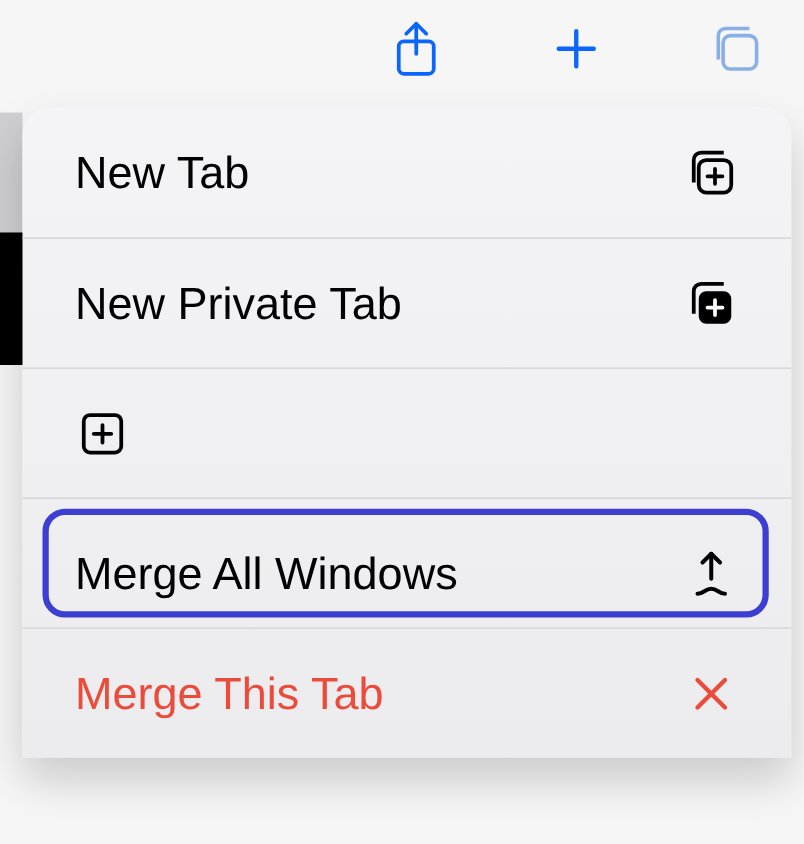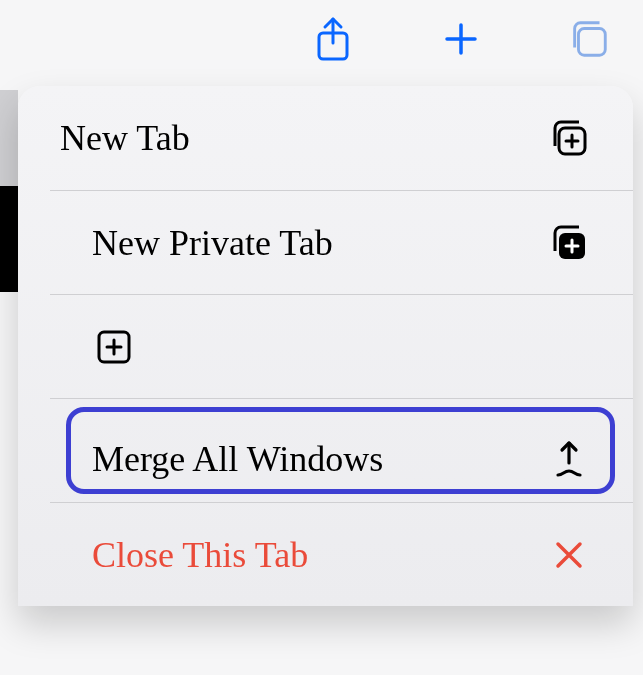--- a/index.html
+++ b/index.html
@@ -54,7 +54,6 @@
     border-radius:22px 22px 0 0;
     box-shadow:0 18px 36px rgba(0,0,0,.18);
     overflow:visible;
-    font-family:Liberation Serif, serif;
   }
   .menu-item{
     height:104px;

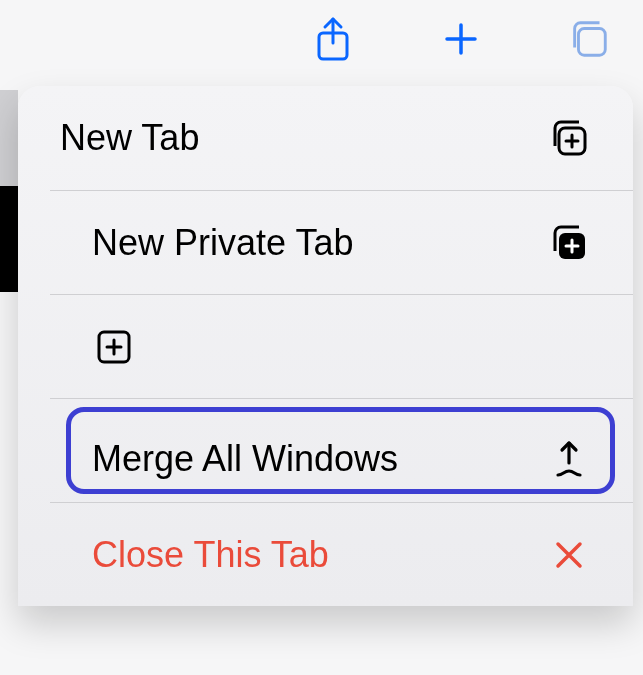--- a/index.html
+++ b/index.html
@@ -68,7 +68,6 @@
   }
   .menu-item + .menu-item{
     border-top:1.5px solid #cfcfd2;
-    margin-left:32px;
   }
   .menu-item.destructive{
     color:#ea4b3a;

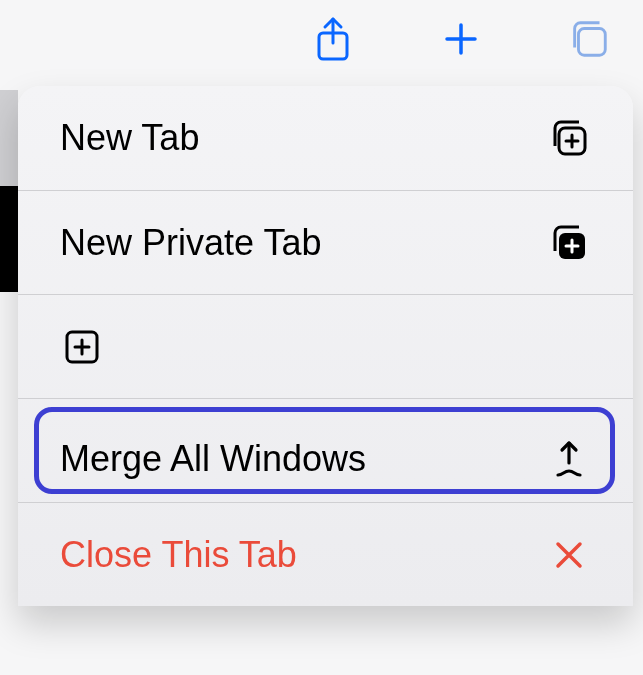--- a/index.html
+++ b/index.html
@@ -171,7 +171,7 @@
   </div>
 
   <div class="menu-item destructive">
-    <span>Close This Tab</span>
+    <span>Merge This Tab</span>
     <span class="row-icon">
       <svg width="34" height="34" viewBox="0 0 34 34" fill="none" stroke="#ea4b3a" stroke-width="3.5" stroke-linecap="round">
         <path d="M6 6l22 22M28 6L6 28"></path>

